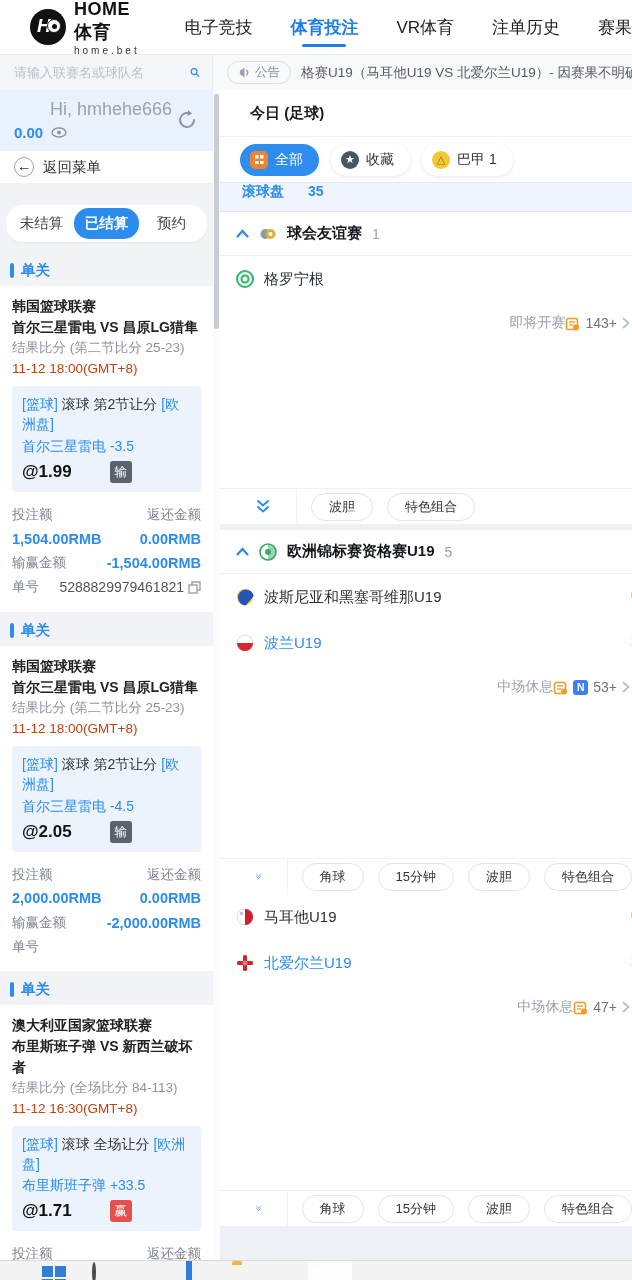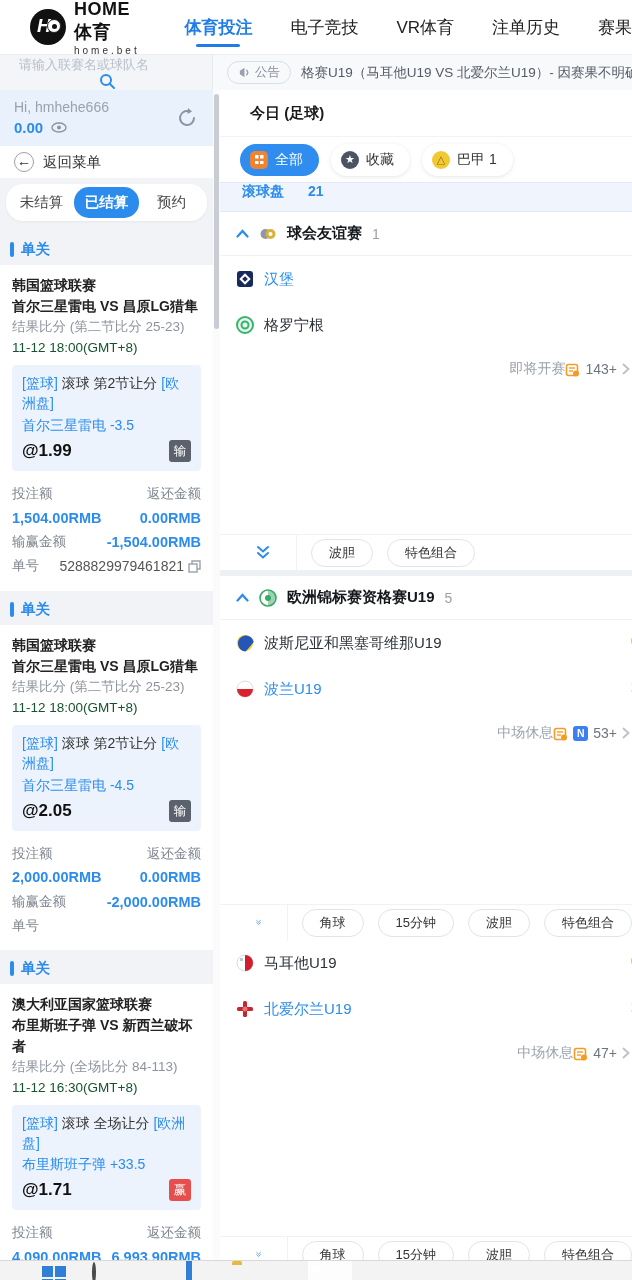--- a/index.html
+++ b/index.html
@@ -164,8 +164,8 @@
     </span>
   </div>
   <div class="nav">
+    <span class="nav-item">电子竞技</span>
     <span class="nav-item active">体育投注</span>
-    <span class="nav-item">电子竞技</span>
     <span class="nav-item">VR体育</span>
     <span class="nav-item">注单历史</span>
     <span class="nav-item">赛果</span>

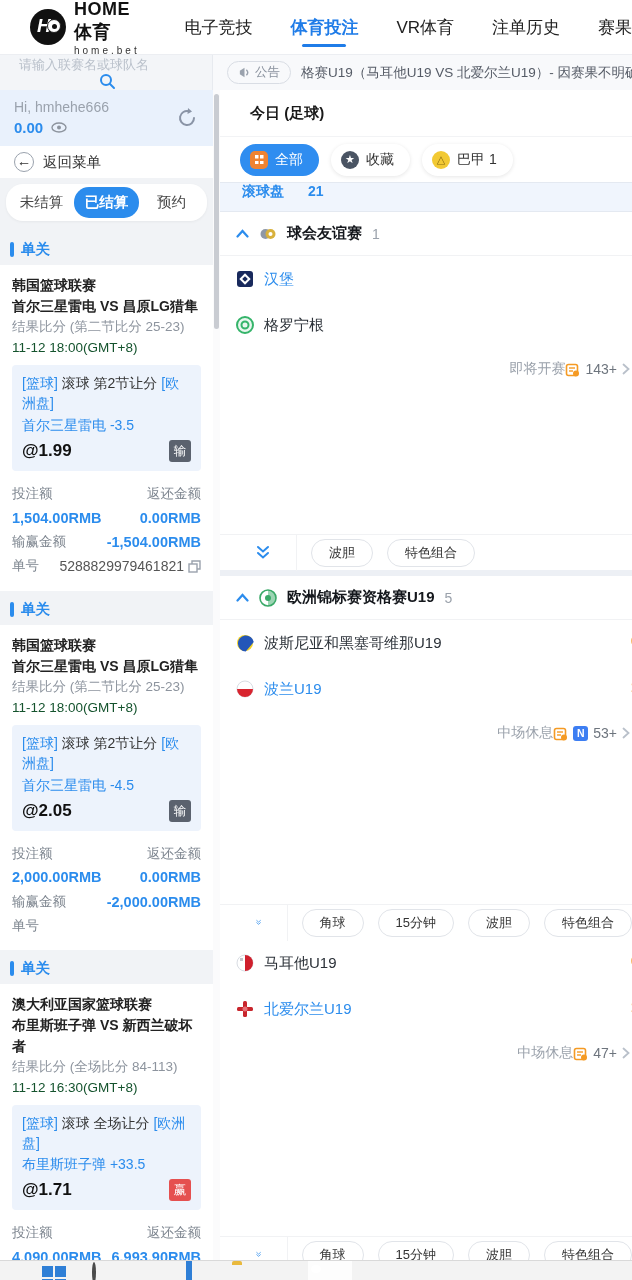--- a/index.html
+++ b/index.html
@@ -25,7 +25,7 @@
 
   
   .subhdr { height:35px; display:flex; }
-  .search-box { width:213px; background:#f3f5f8; display:flex; align-items:center; padding:0 12px 0 14px; border-right:1px solid #e7eaef;flex-direction:column; }
+  .search-box { width:213px; background:#f3f5f8; display:flex; align-items:center; padding:0 12px 0 14px; border-right:1px solid #e7eaef; }
   .search-box input { flex:1; border:0; outline:0; background:transparent; font-size:13px; color:#333;
     font-family:inherit; }
   .search-box input::placeholder { color:#b9c0ca; }

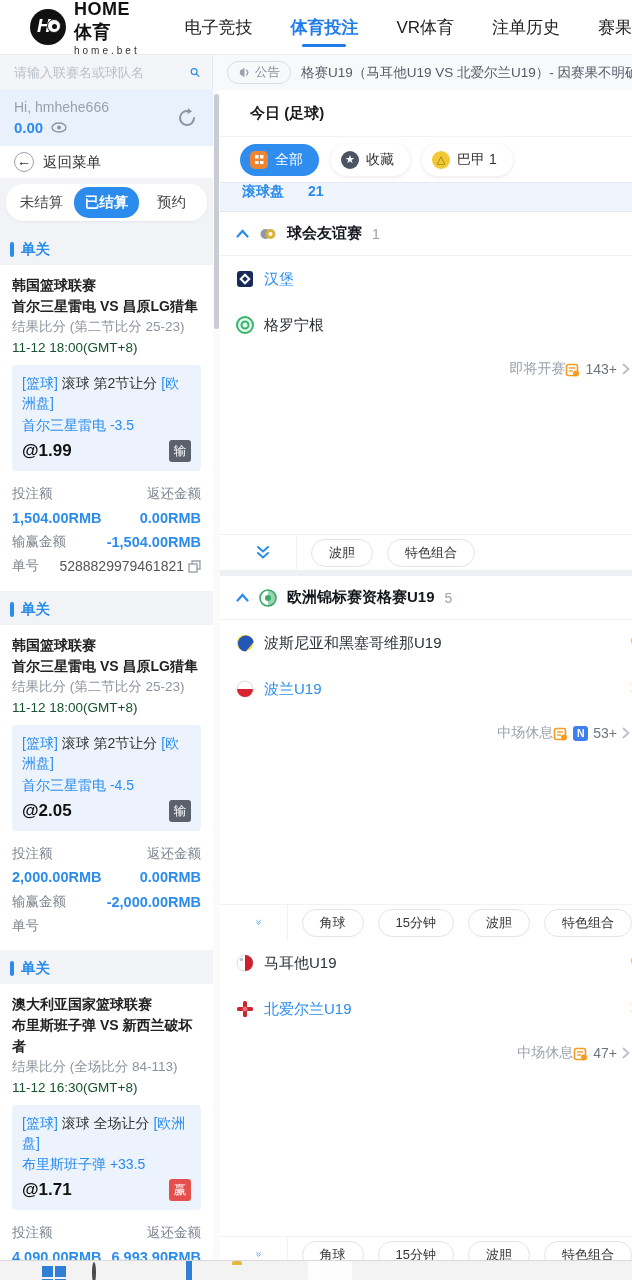--- a/index.html
+++ b/index.html
@@ -43,7 +43,7 @@
 
   
   .usercard { background:#e9f1fc; padding:9px 14px 10px; display:flex; justify-content:space-between; }
-  .greet { color:#9aa2ad; font-size:14px; }
+  .greet { color:#9aa2ad; font-size:18px;margin-left:36px; }
   .bal-row { display:flex; align-items:center; gap:8px; margin-top:4px; }
   .bal { color:#2b8ced; font-weight:700; font-size:15px; }
   .refresh { align-self:center; }

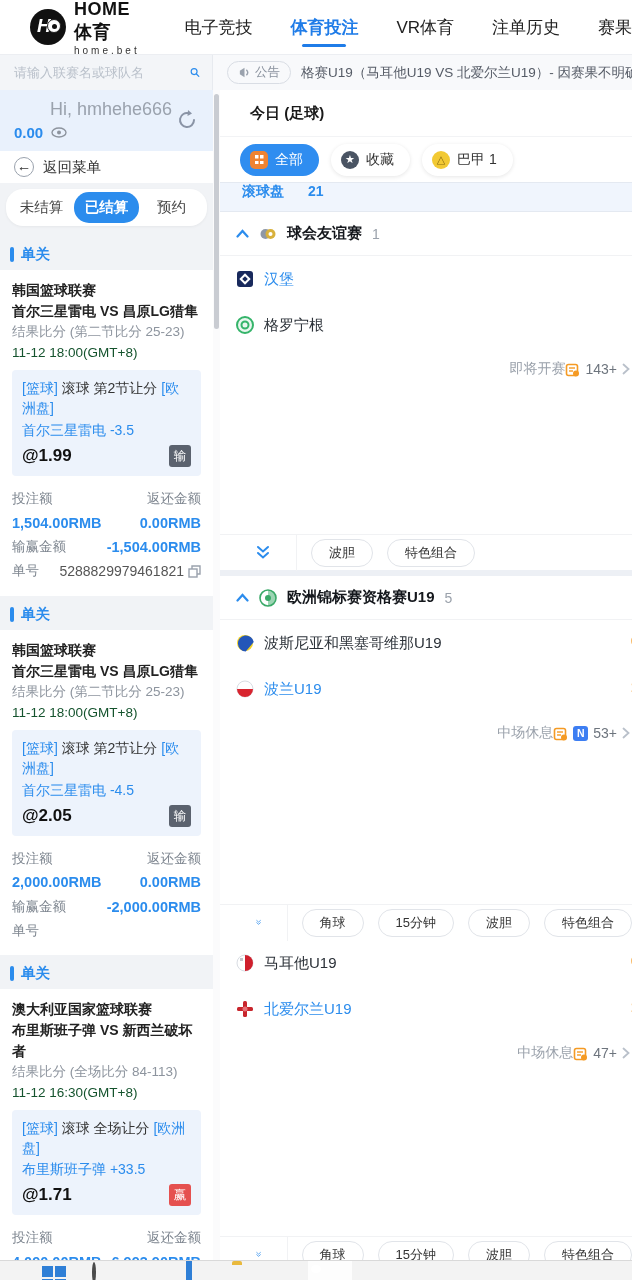--- a/index.html
+++ b/index.html
@@ -384,7 +384,7 @@
 
     <div class="live-row">
       <span>滚球盘</span>
-      <span>21</span>
+      <span>35</span>
     </div>
 
     <div class="sec-h">

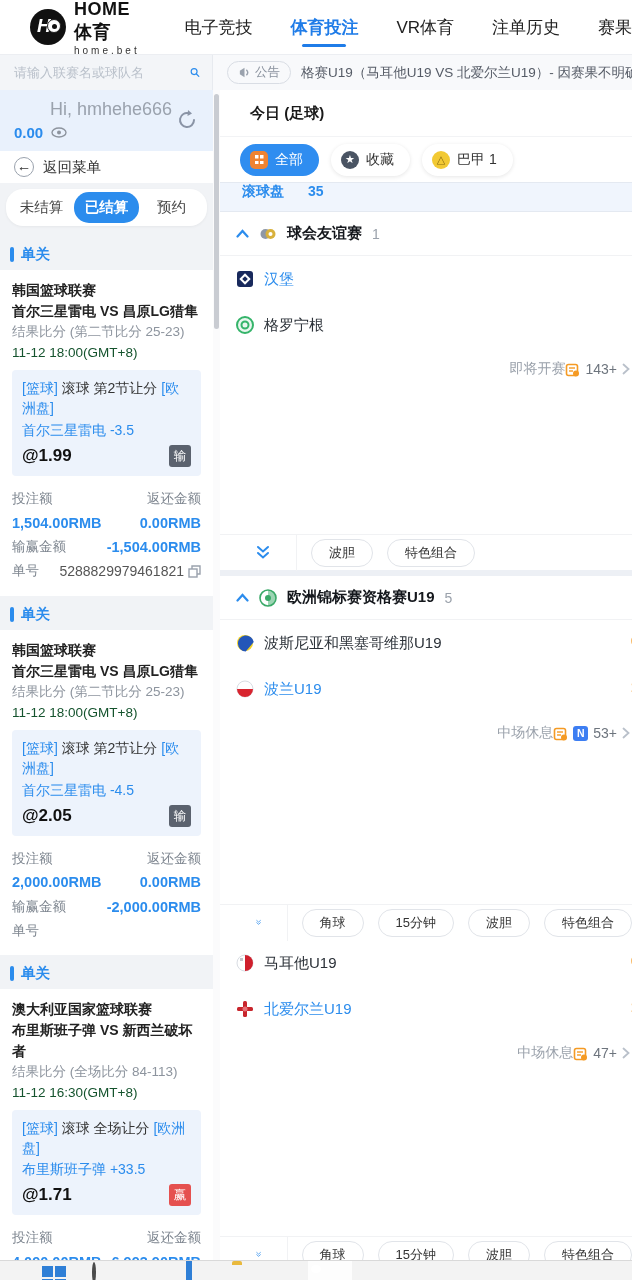--- a/index.html
+++ b/index.html
@@ -51,7 +51,7 @@
   .backrow span { font-size:14.5px; color:#333; }
   .circle-arrow { width:20px; height:20px; border:1.5px solid #9aa2ad; border-radius:50%;
     color:#9aa2ad; font-size:13px; line-height:17px; text-align:center; }
-  .tabswrap { margin:6px 6px 10px; background:#fff; border-radius:17px; display:flex; padding:3px; box-shadow:0 1px 3px rgba(0,0,0,.05);justify-content:flex-end; }
+  .tabswrap { margin:22px 6px 10px; background:#fff; border-radius:17px; display:flex; padding:3px; box-shadow:0 1px 3px rgba(0,0,0,.05);justify-content:flex-end; }
   .tab { flex:1; text-align:center; font-size:14.5px; color:#444; padding:6px 0; border-radius:15px; cursor:pointer; white-space:nowrap; }
   .tab.active { background:#2b8ced; color:#fff; font-weight:700; }
 

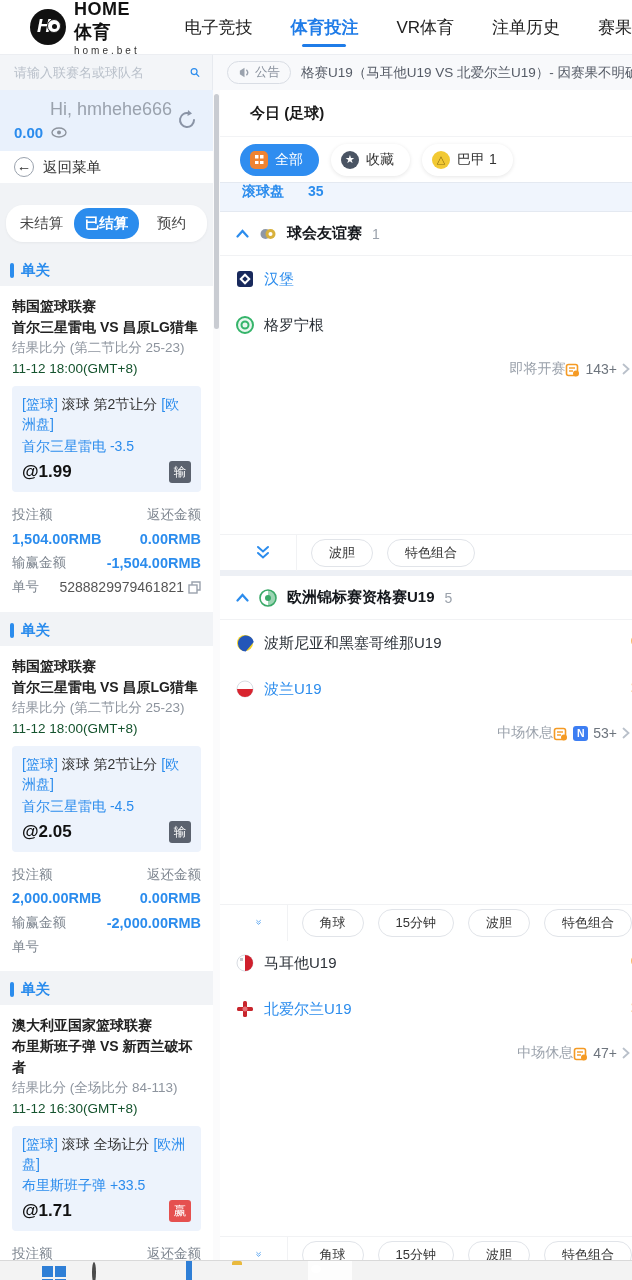--- a/index.html
+++ b/index.html
@@ -402,14 +402,6 @@
     <div class="match">
       <div class="trow">
         <svg class="logo18" viewBox="0 0 18 18">
-          <rect x="1" y="1" width="16" height="16" rx="3" fill="#18295c"></rect>
-          <rect x="5" y="5" width="8" height="8" fill="#fff" transform="rotate(45 9 9)"></rect>
-          <rect x="7" y="7" width="4" height="4" fill="#18295c" transform="rotate(45 9 9)"></rect>
-        </svg>
-        <span class="tname blue">汉堡</span>
-      </div>
-      <div class="trow">
-        <svg class="logo18" viewBox="0 0 18 18">
           <circle cx="9" cy="9" r="8" fill="#e9f7ef" stroke="#35b46a" stroke-width="2"></circle>
           <circle cx="9" cy="9" r="3.5" fill="none" stroke="#35b46a" stroke-width="2"></circle>
         </svg>

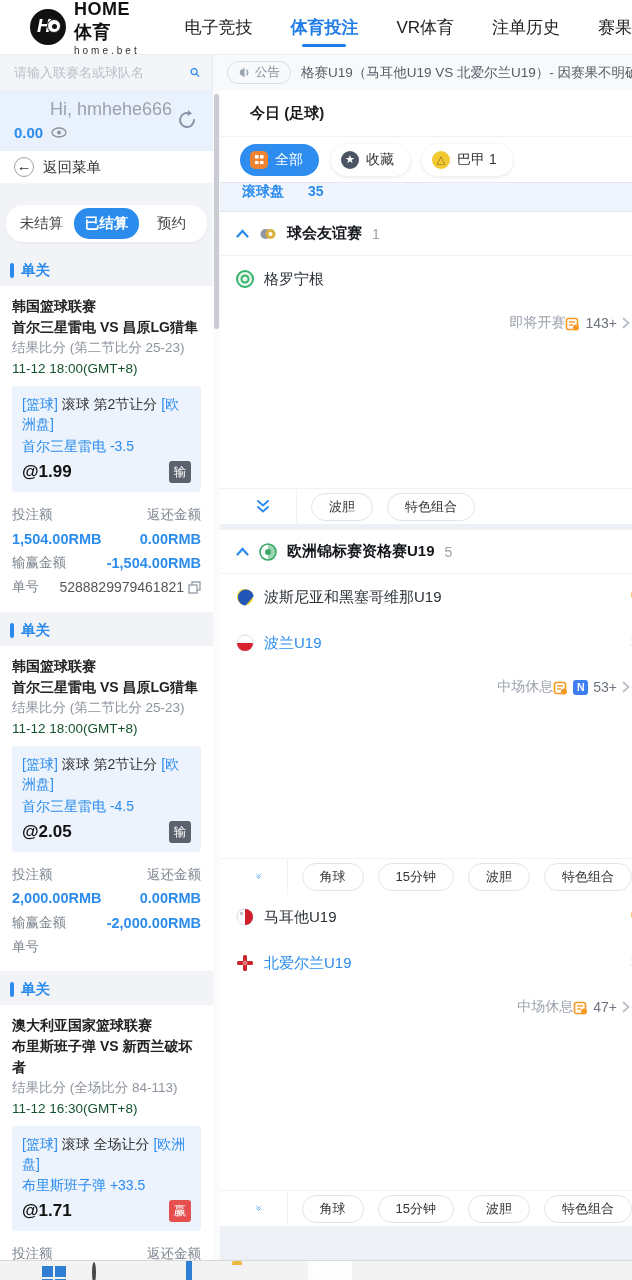--- a/index.html
+++ b/index.html
@@ -62,7 +62,7 @@
   .s-league { font-size:14px; font-weight:700; color:#222; line-height:1.5; }
   .s-teams { font-size:14px; font-weight:700; color:#222; line-height:1.5; }
   .s-result { font-size:13.5px; color:#8d949e; line-height:1.55; }
-  .s-time { font-size:13.5px; color:#14532d; line-height:1.5; }
+  .s-time { font-size:13.5px; color:#c2410c; line-height:1.5; }
   .s-betbox { background:#edf3fc; border-radius:4px; padding:8px 10px 9px; margin-top:7px; cursor:pointer; }
   .s-line { font-size:14px; line-height:1.45; }
   .s-line .b, .s-pick { color:#2b8ced; }

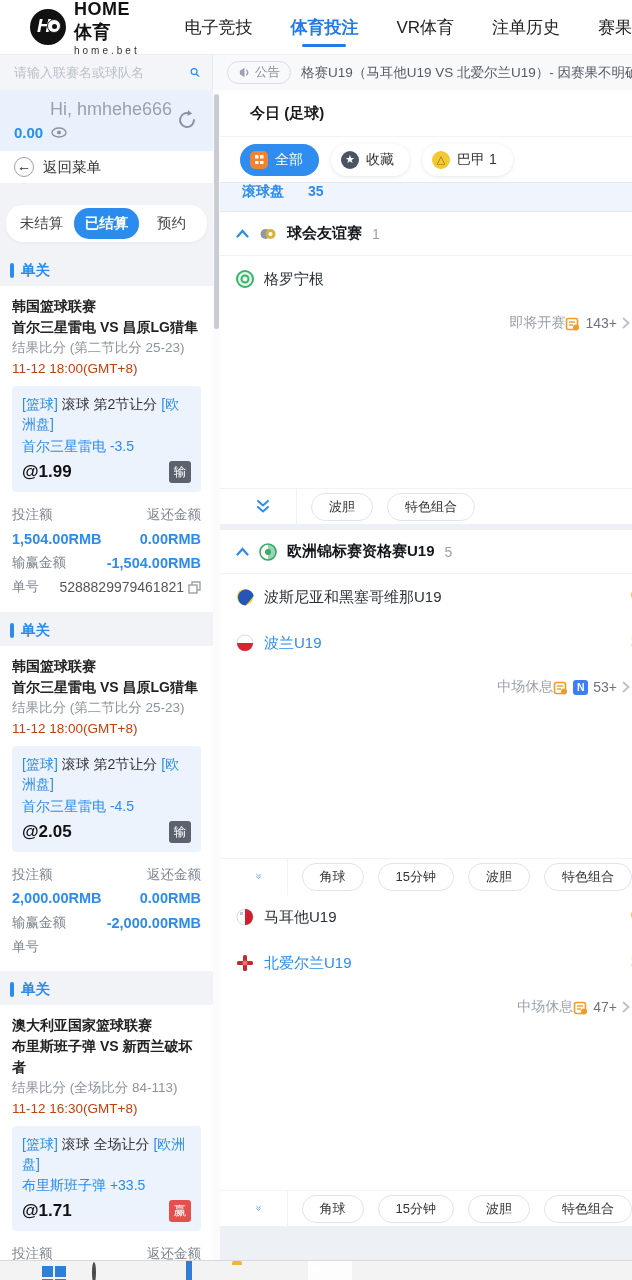--- a/index.html
+++ b/index.html
@@ -68,7 +68,7 @@
   .s-line .b, .s-pick { color:#2b8ced; }
   .s-line .d { color:#333; }
   .s-pick { font-size:14px; line-height:1.5; margin-top:1px; }
-  .s-oddsrow { display:flex; justify-content:space-between; align-items:center; margin-top:4px;gap:38px; }
+  .s-oddsrow { display:flex; justify-content:flex-start; align-items:center; margin-top:4px;gap:38px; }
   .s-odds { font-size:17px; font-weight:800; color:#111; }
   .badge { width:22px; height:22px; border-radius:3px; color:#fff; font-size:12.5px; line-height:22px; text-align:center; }
   .badge.lose { background:#5b626e; }

